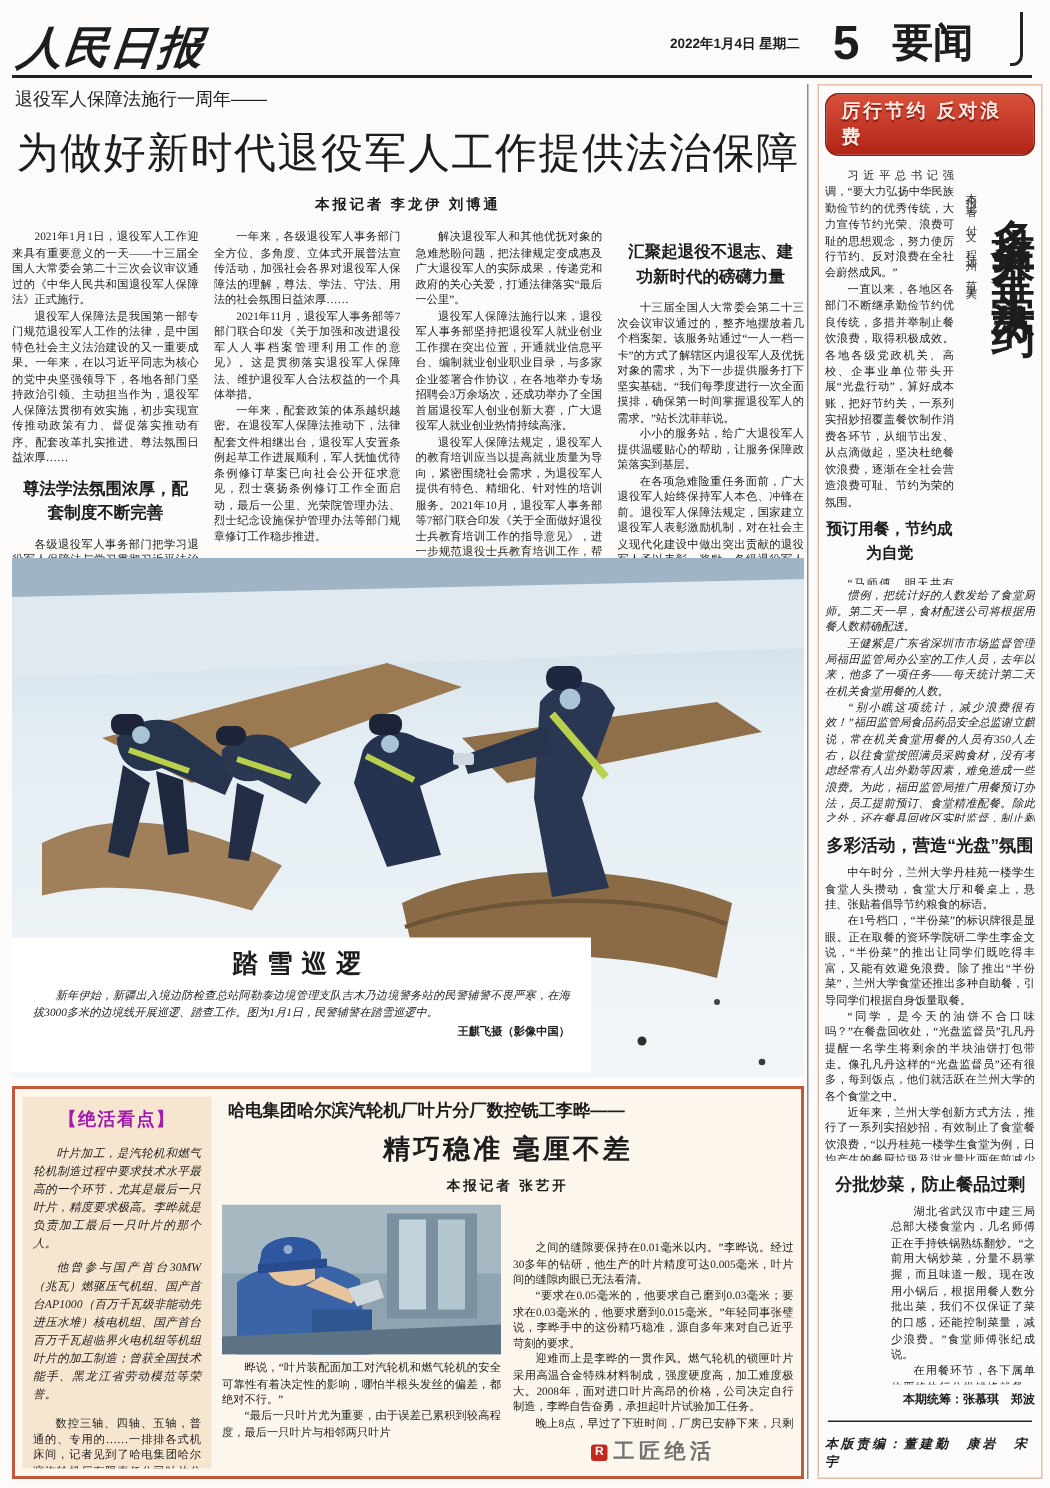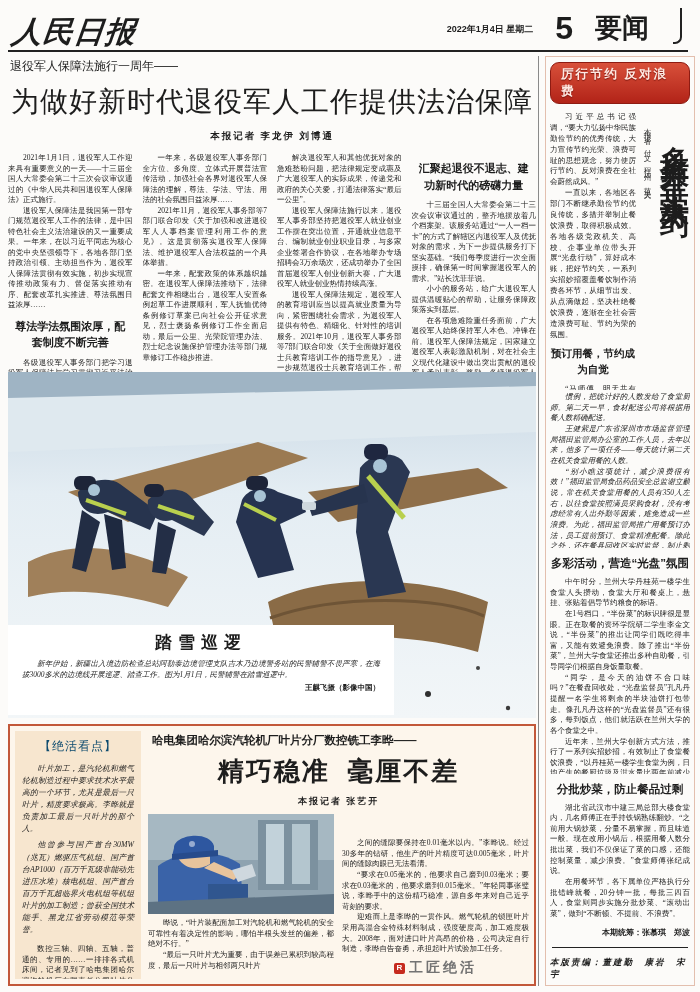--- a/index.html
+++ b/index.html
@@ -37,7 +37,7 @@
   
   .feature-box { position:absolute; left:8px; top:724px; width:528px; height:262px; border:2px solid #c2583a; background:#fdf6ec; display:flex; padding:5px; gap:7px; }
   .fb-left { width:126px; background:#f7e6cf; padding:7px 7px 4px; overflow:hidden; }
-  .fb-tag { color:#0c4a6e; font-family:"Liberation Sans",sans-serif; font-weight:normal; font-size:12px; text-align:center; letter-spacing:1px; margin-bottom:8px; }
+  .fb-tag { color:#a21caf; font-family:"Liberation Sans",sans-serif; font-weight:bold; font-size:12px; text-align:center; letter-spacing:1px; margin-bottom:8px; }
   .fb-intro { font-size:7.8px; line-height:1.55; text-align:justify; font-style:italic; }
   .fb-intro p { text-indent:2em; margin-bottom:4px; }
   .fb-body-start { font-size:7.5px; line-height:1.42; text-align:justify; margin-top:8px; }

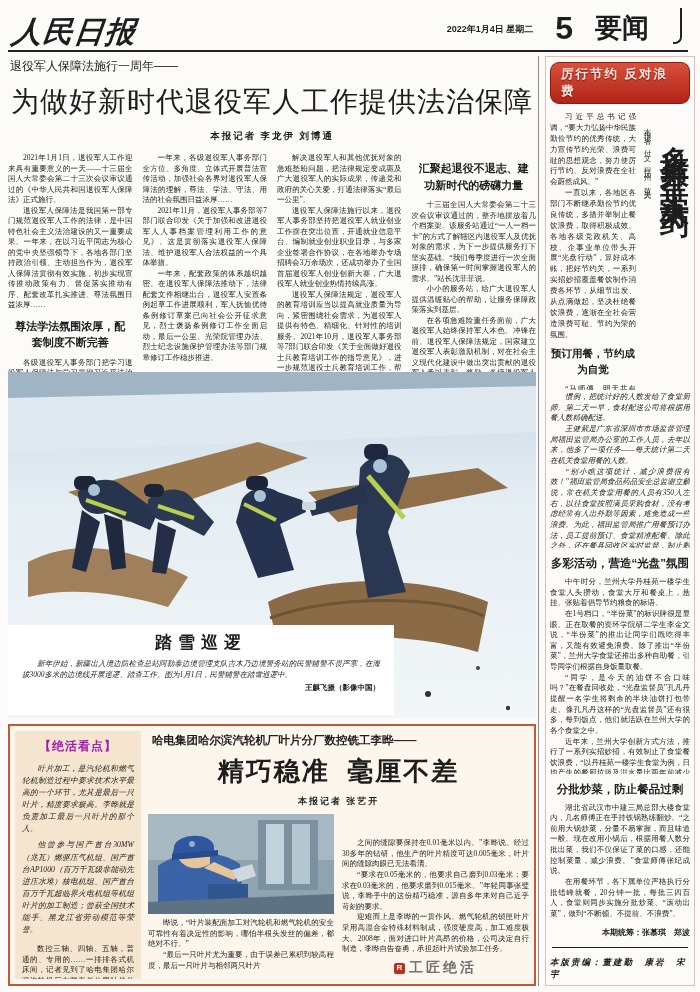--- a/index.html
+++ b/index.html
@@ -44,7 +44,7 @@
   .fb-body-start p { text-indent:2em; }
   .fb-main { flex:1; display:flex; flex-direction:column; overflow:hidden; }
   .fb-kicker { font-family:"Liberation Sans",sans-serif; font-weight:bold; font-size:11.5px; margin:2px 0 0 4px; }
-  .fb-title { font-family:Liberation Mono, monospace; font-weight:bold; font-size:26px; text-align:center; letter-spacing:2px; margin-top:6px; }
+  .fb-title { font-family:Liberation Serif, serif; font-weight:bold; font-size:18px; text-align:center; letter-spacing:2px; margin-top:6px; }
   .fb-byline { text-align:center; font-size:9px; font-weight:bold; letter-spacing:2px; margin:6px 0; }
   .fb-content { flex:1; display:flex; gap:8px; overflow:hidden; }
   .fb-col-l { width:186px; display:flex; flex-direction:column; }

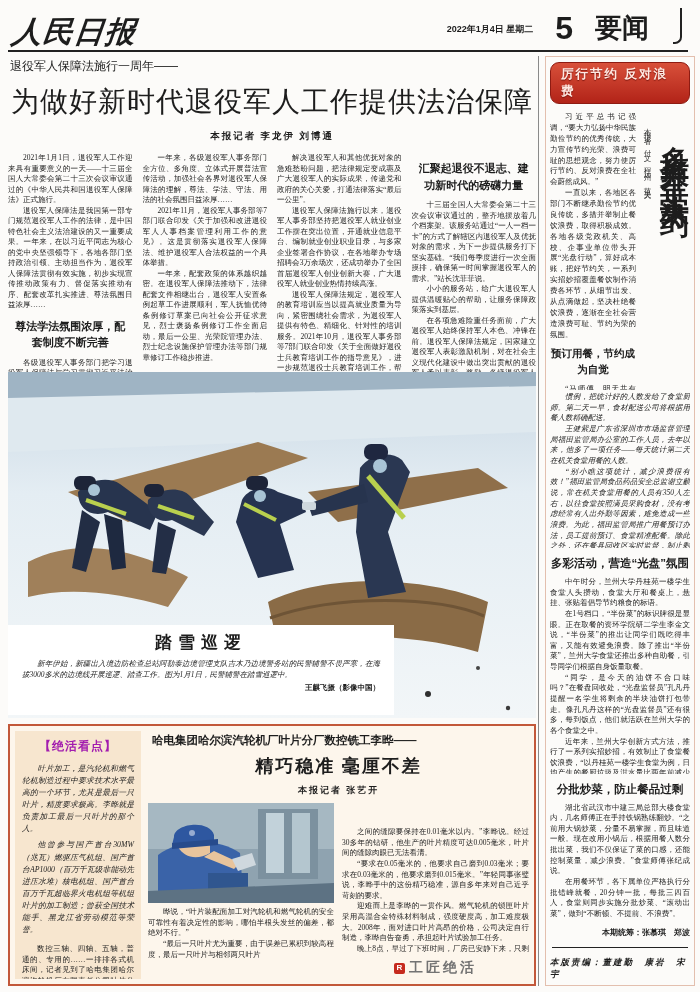--- a/index.html
+++ b/index.html
@@ -72,7 +72,7 @@
   .sb-flow p { text-indent:2em; }
   .sb-sec1 { height:168px; margin-top:2px;font-style:italic; }
   .sb-sec2 { height:212px; }
-  .sb-sec3 { height:130px; }
+  .sb-sec3 { height:130px;margin-left:44px; }
   .sb-subfull { font-family:"Liberation Sans",sans-serif; font-weight:bold; font-size:11.5px; text-align:center; padding:8px 0 6px; }
   .sb-coord { font-size:8px; font-weight:bold; text-indent:2em; padding-top:4px;text-align:right; }
   .sb-rule { height:1px; background:#222; margin:9px 2px 0; }

